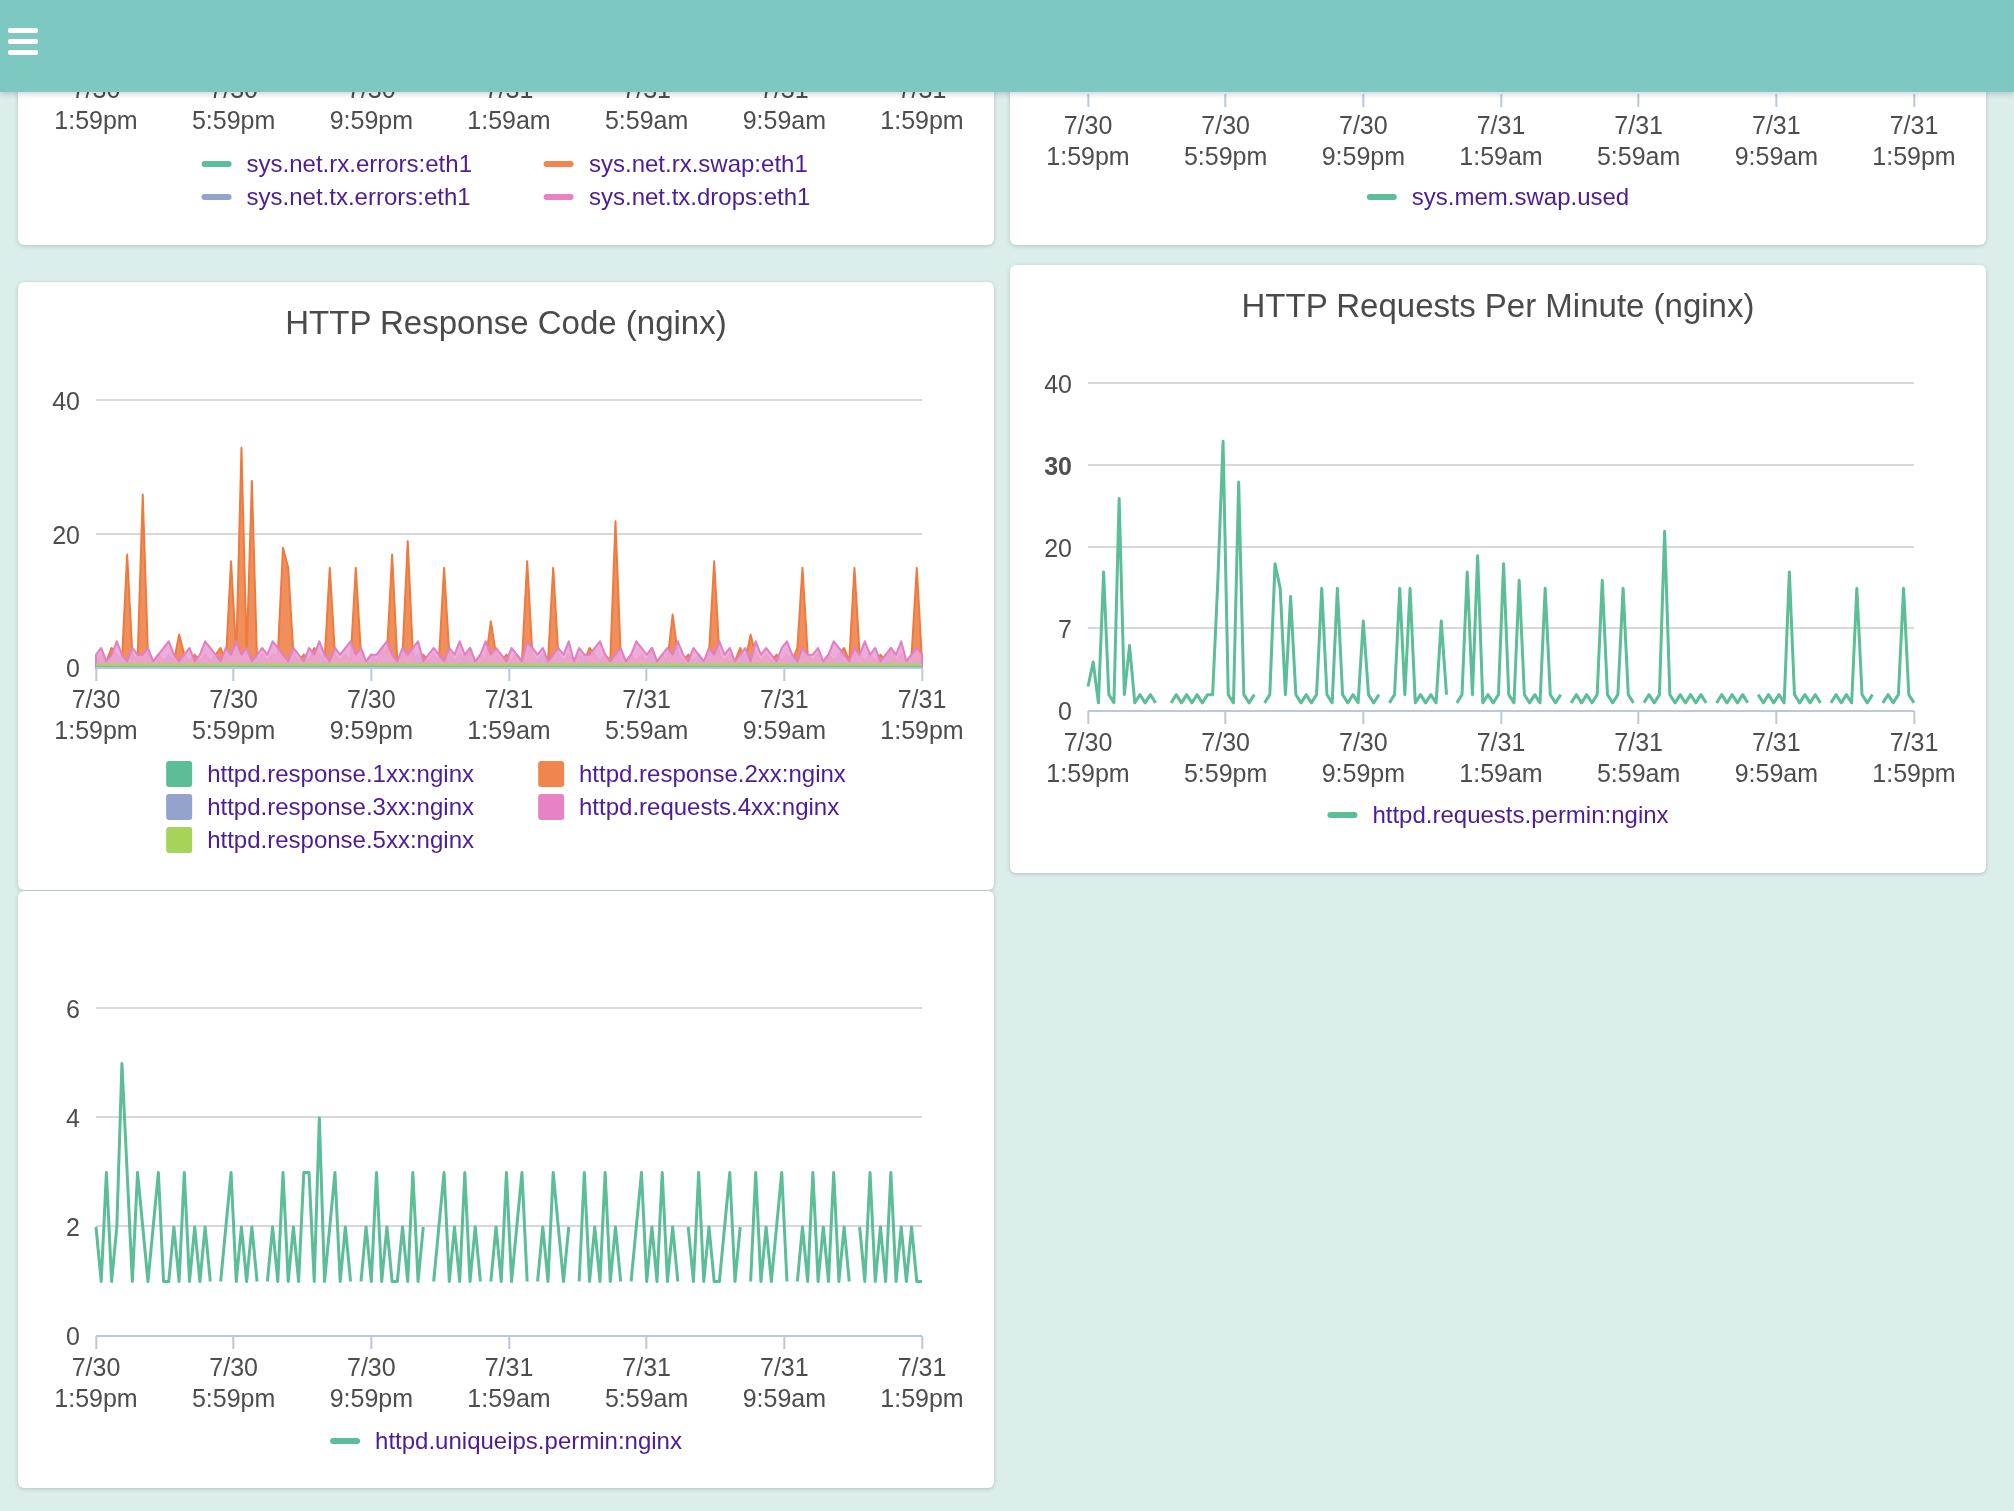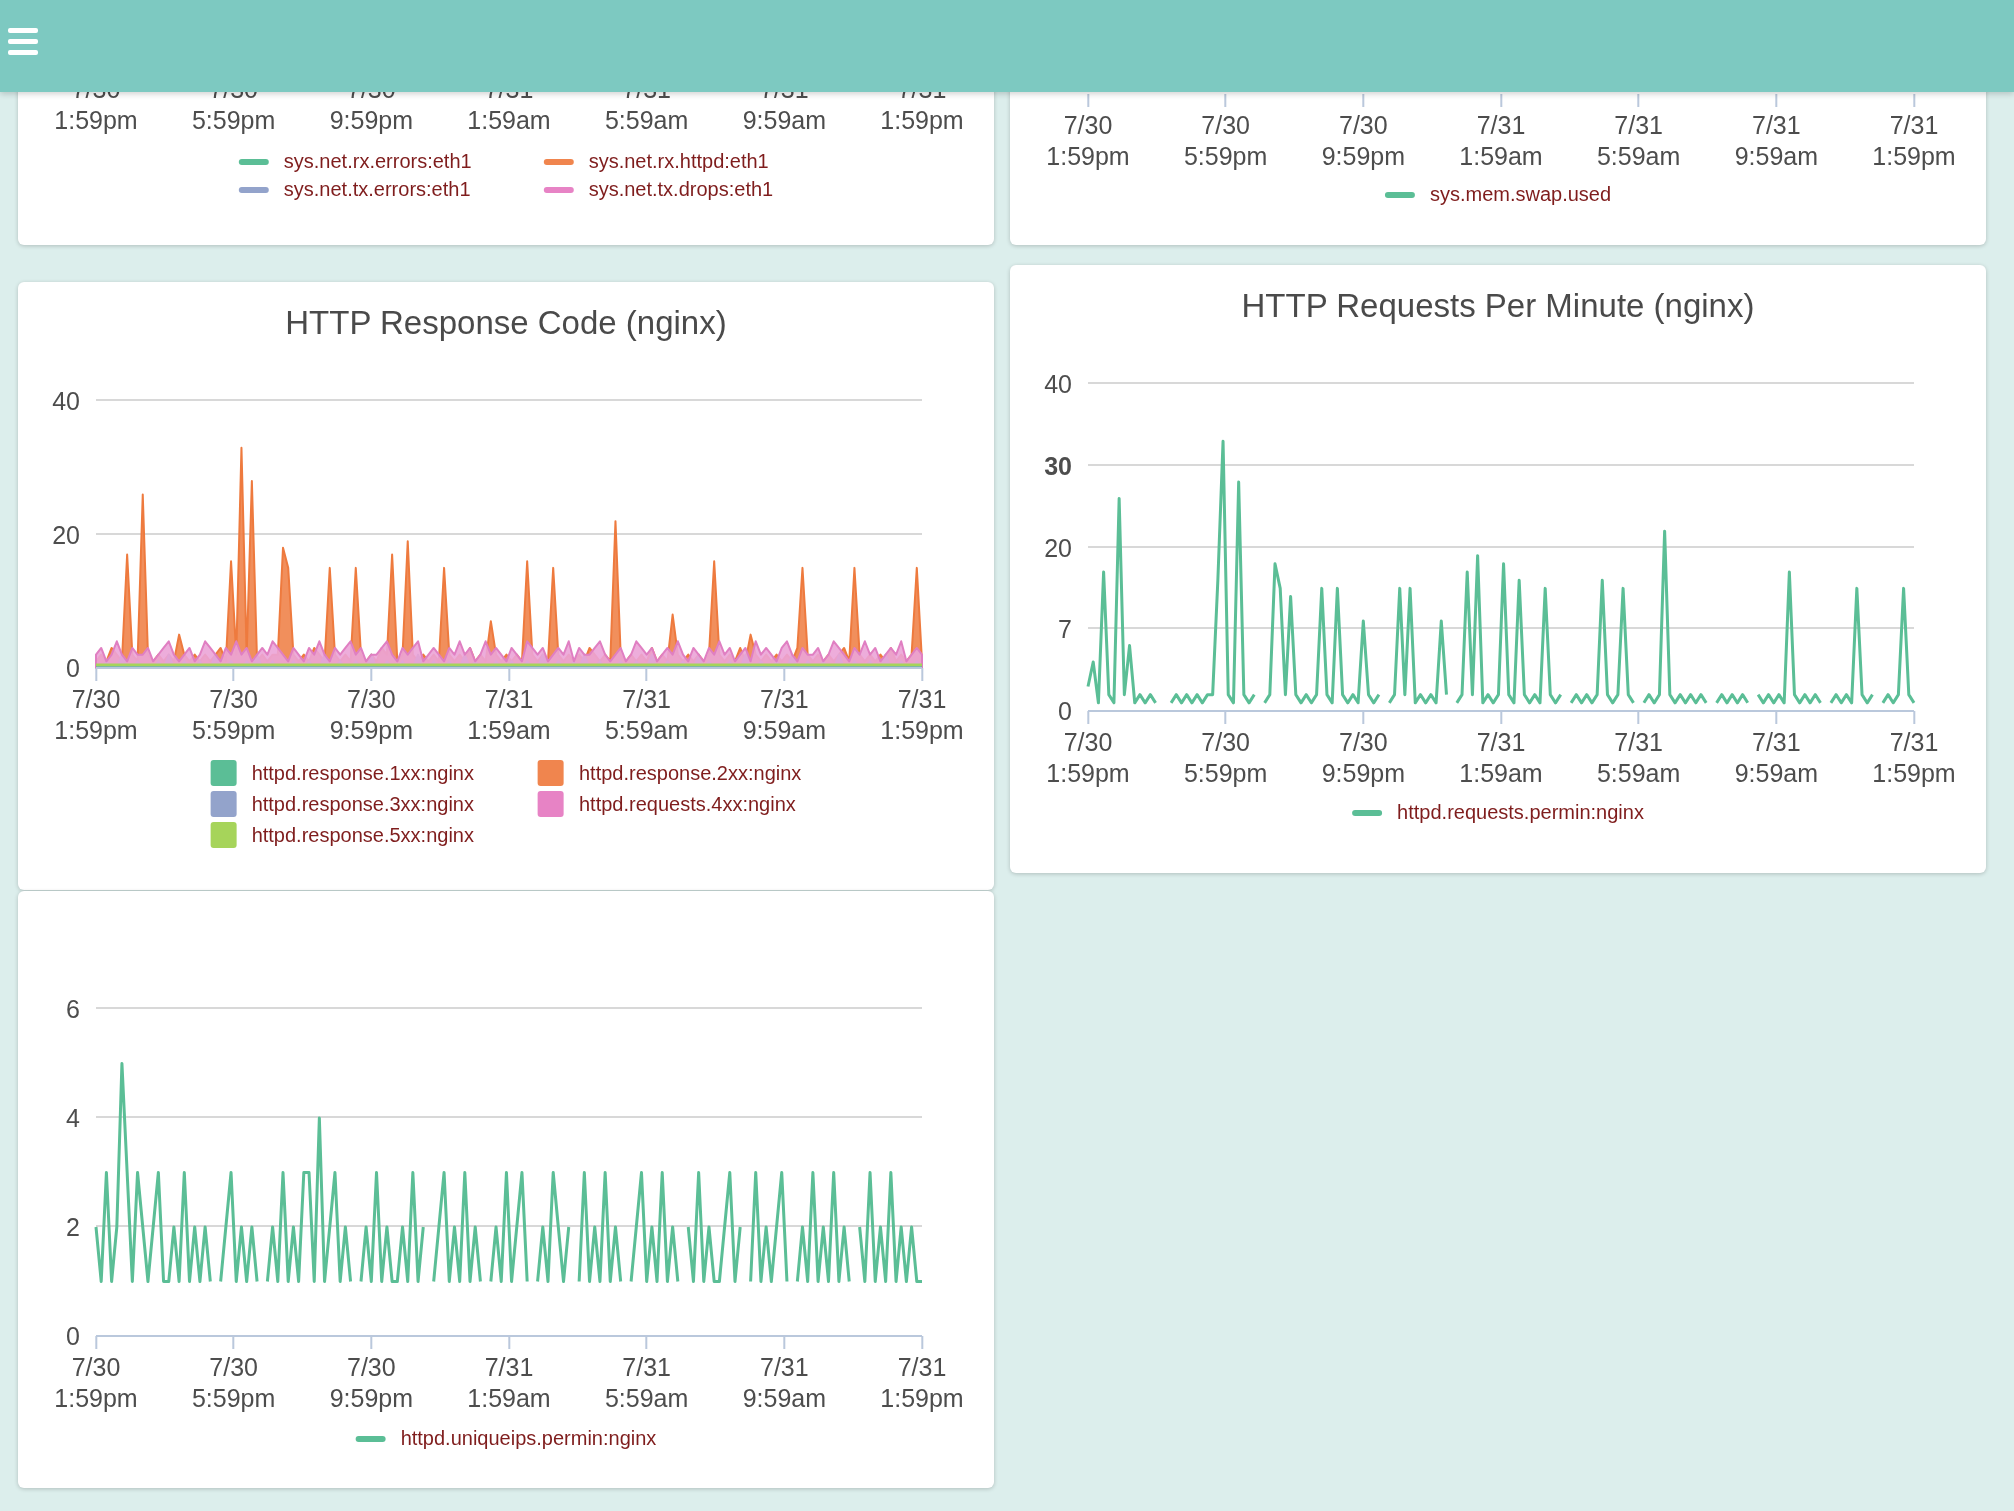--- a/index.html
+++ b/index.html
@@ -62,7 +62,7 @@
   .card-response .legend { top:478px; grid-template-columns:auto auto; }
   .card-requests .legend { top:536px; }
   .card-visitors .legend { top:536px; }
-  .legend-item { display:flex; align-items:center; gap:15px; font-size:20px; color:#7f1d1d; white-space:nowrap; }
+  .legend-item { display:flex; align-items:center; gap:15px; font-size:24px; color:#4c1d95; white-space:nowrap; }
   .sw-line   { width:30px; height:6px; border-radius:3px; flex:none; }
   .sw-square { width:26px; height:26px; border-radius:3px; flex:none; }
 </style>

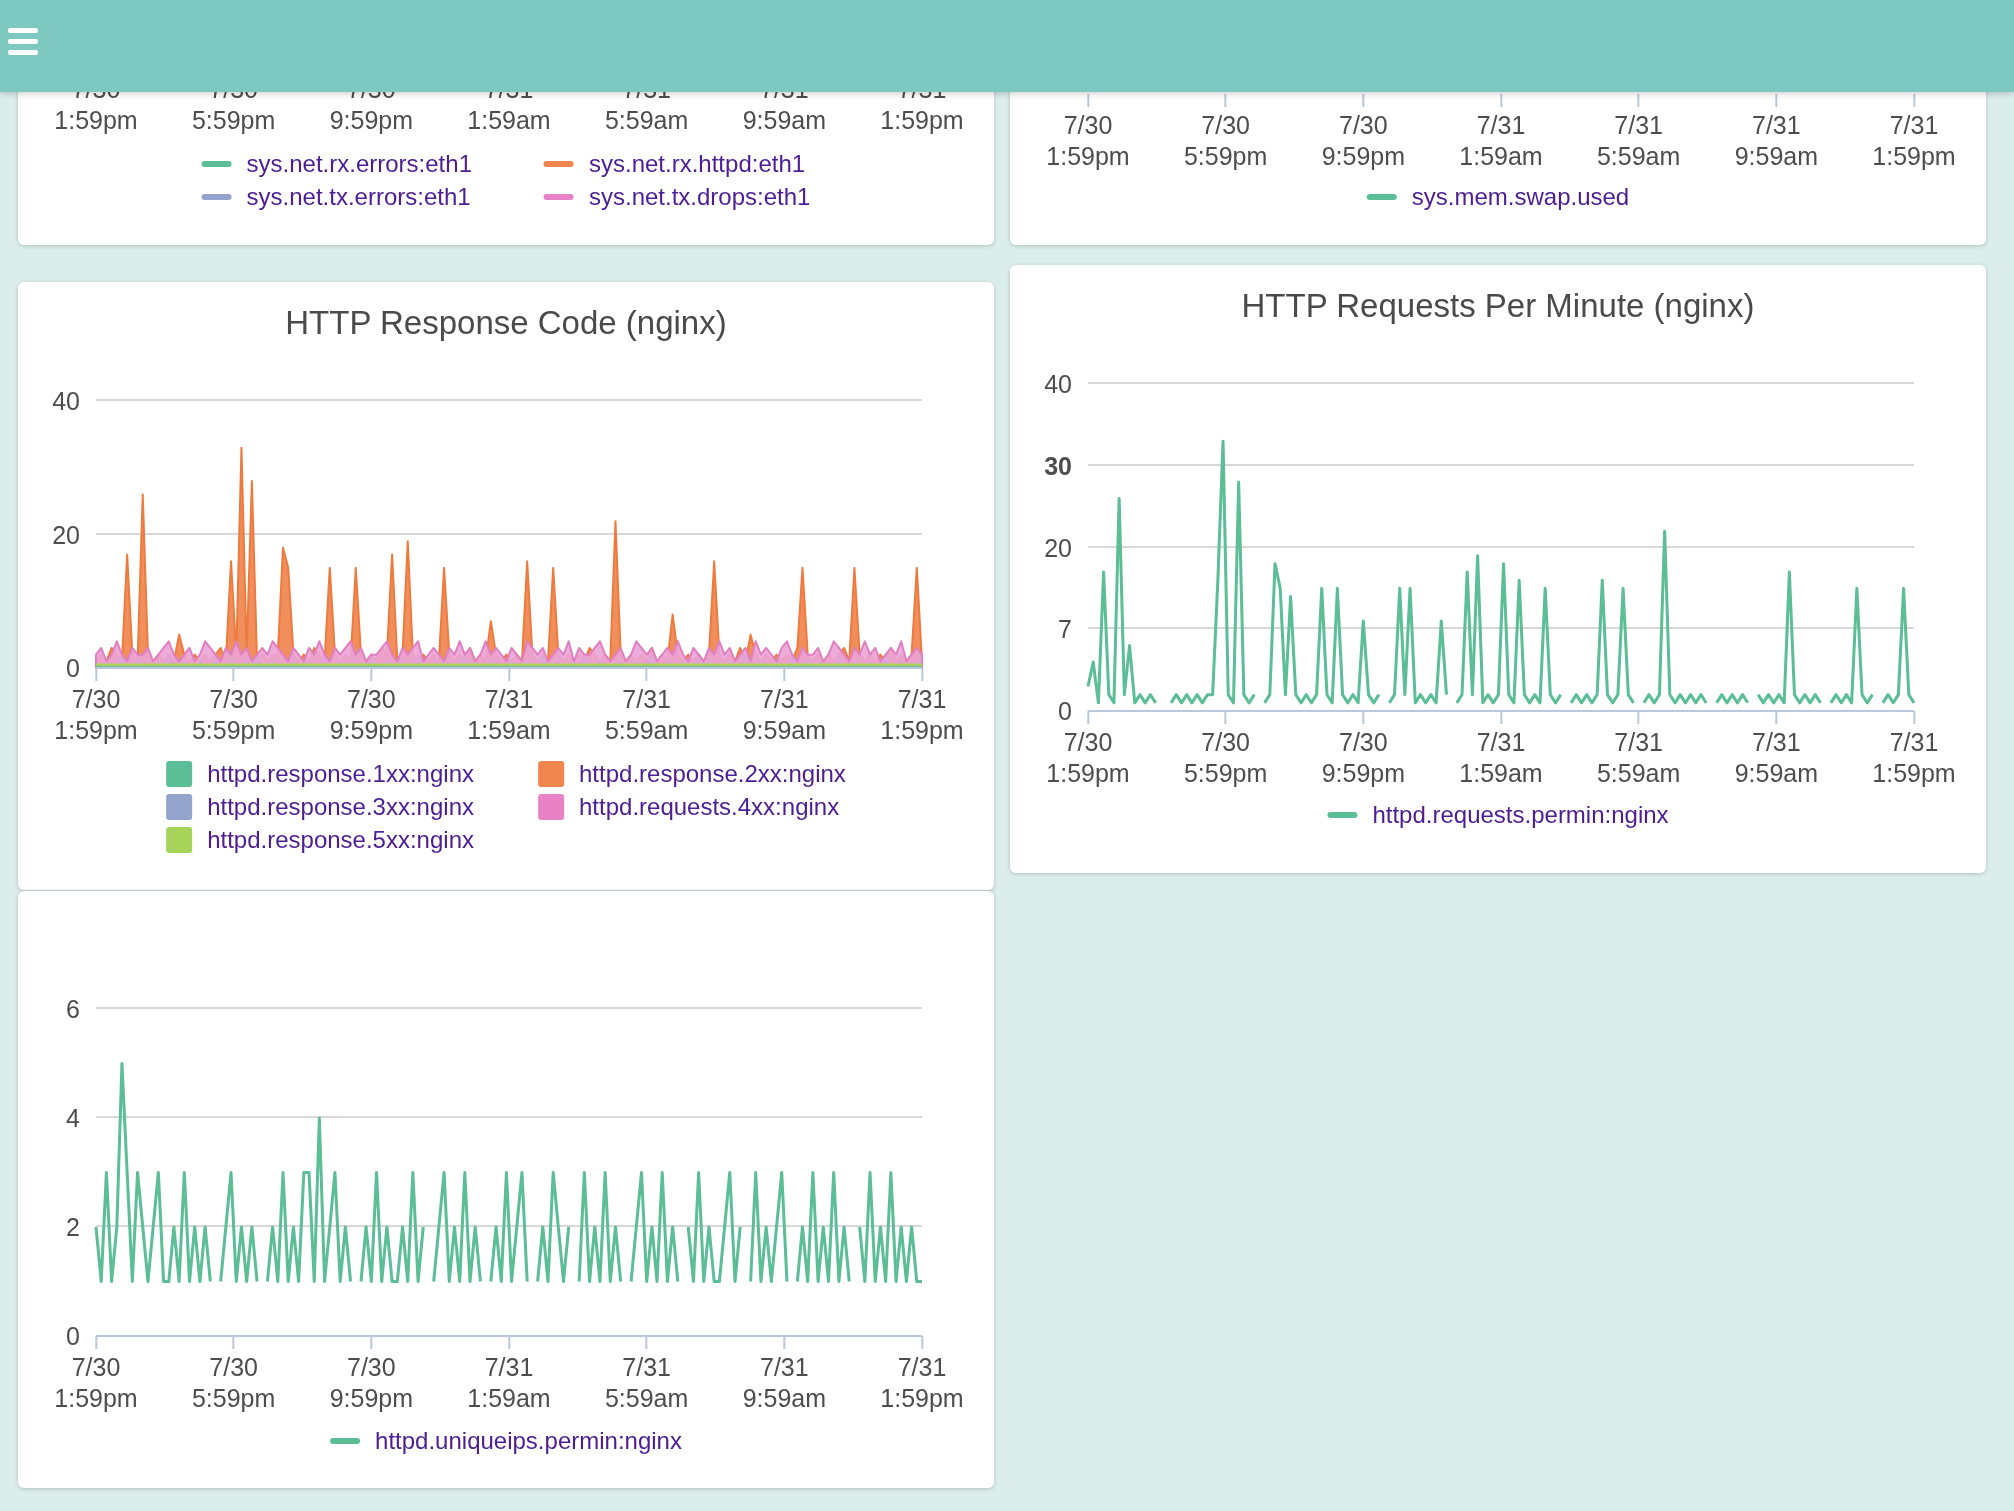--- a/index.html
+++ b/index.html
@@ -116,7 +116,7 @@
         </div>
         <div class="legend-item">
           <span class="sw-line" style="background: rgb(240, 133, 78);"></span>
-          <span>sys.net.rx.httpd:eth1</span>
+          <span>sys.net.rx.swap:eth1</span>
         </div>
         <div class="legend-item">
           <span class="sw-line" style="background: rgb(147, 163, 203);"></span>

